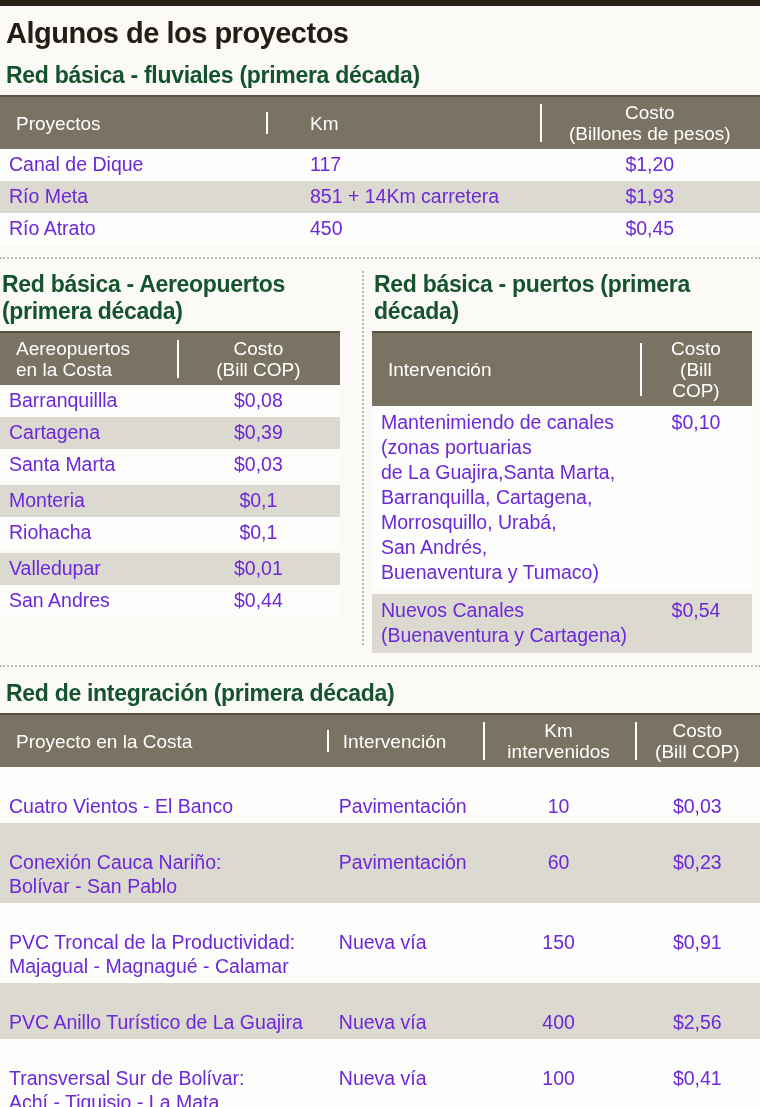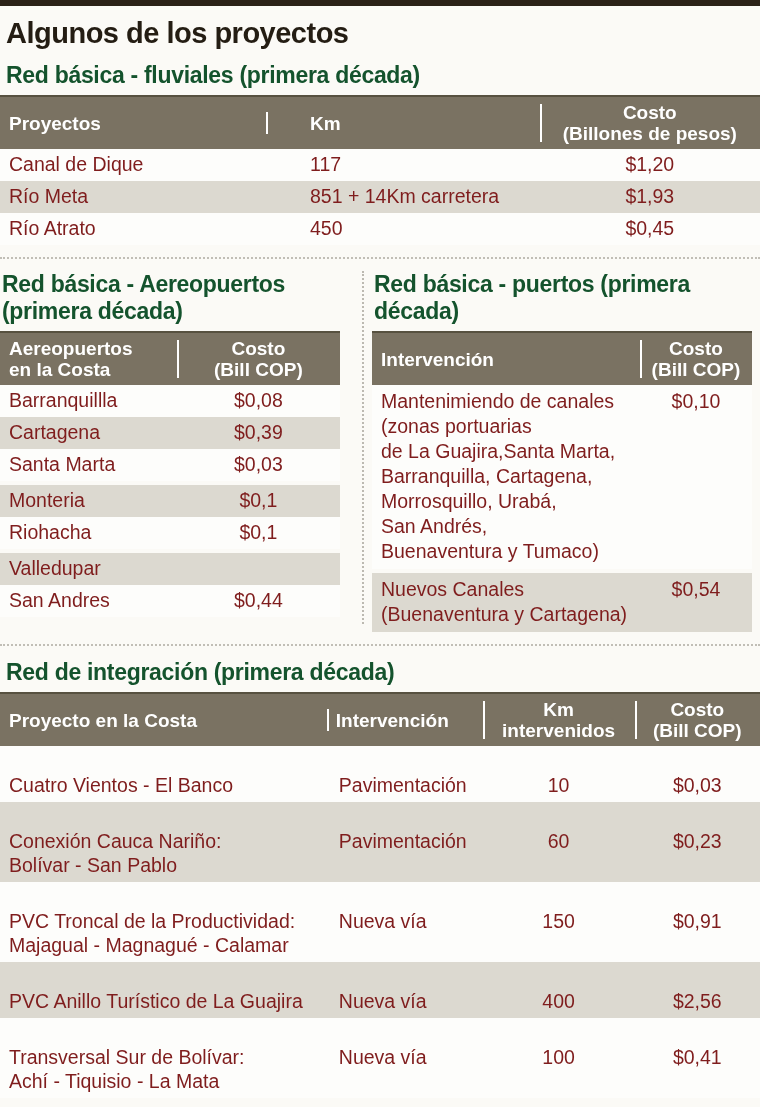--- a/index.html
+++ b/index.html
@@ -24,7 +24,7 @@
     border-top:2px solid #575140;
   }
   .th{
-    position:relative;padding:5px 9px;font-weight:700;font-size:19px;
+    position:relative;padding:5px 16px;font-weight:400;font-size:19px;
     line-height:21px;white-space:pre-line;box-sizing:border-box;
   }
   .th:not(:first-child)::before{

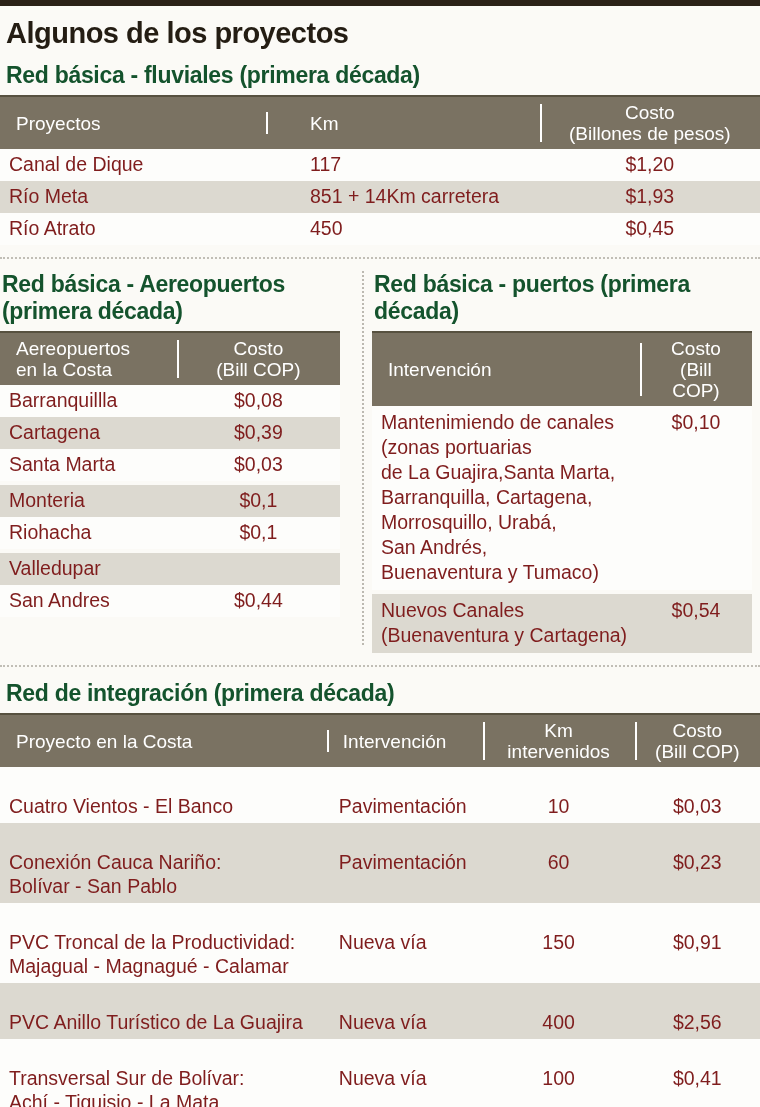--- a/index.html
+++ b/index.html
@@ -34,7 +34,7 @@
   .tr.alt{background:#dcd9d0;}
   .td{
     padding:4px 9px 5px;font-size:19.5px;line-height:23px;
-    white-space:pre-line;box-sizing:border-box;color:#7f1d1d;
+    white-space:pre-line;box-sizing:border-box;color:#6d28d9;
   }
   .center{text-align:center;}
   .gap-top{margin-top:4px;}

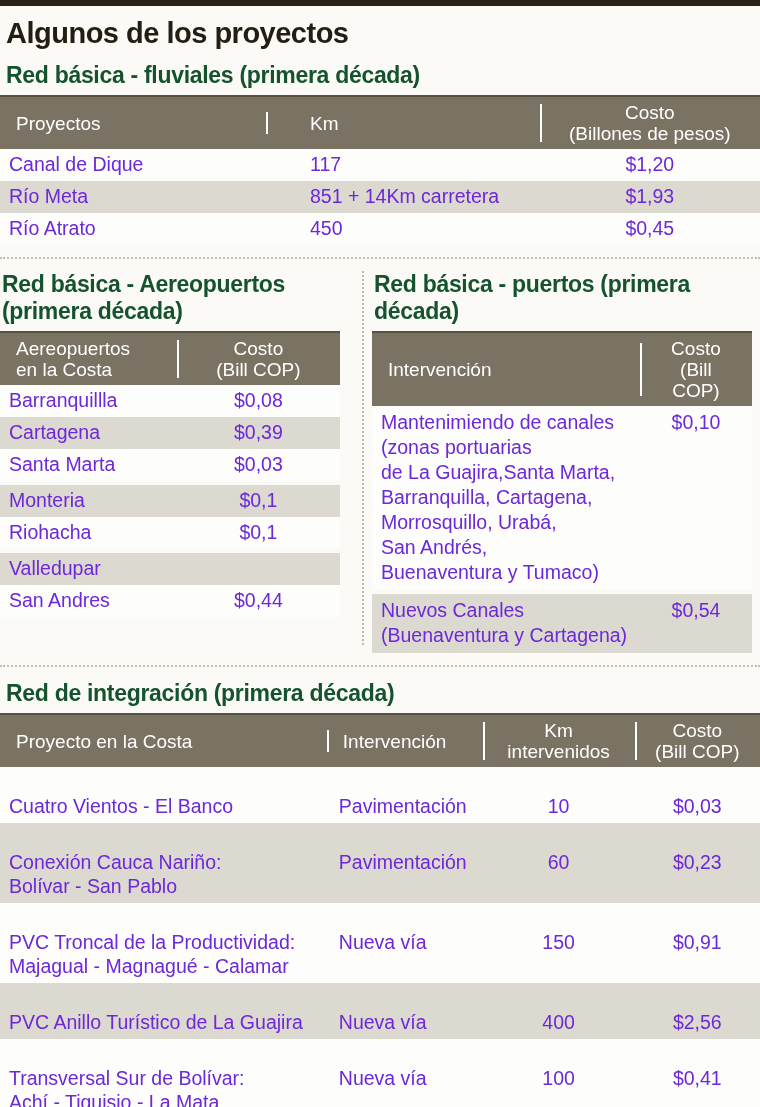--- a/index.html
+++ b/index.html
@@ -154,6 +154,7 @@
         </div>
         <div class="tr alt gap-top">
           <div class="td c1">Valledupar</div>
+          <div class="td c2 center">$0,01</div>
         </div>
         <div class="tr">
           <div class="td c1">San Andres</div>

